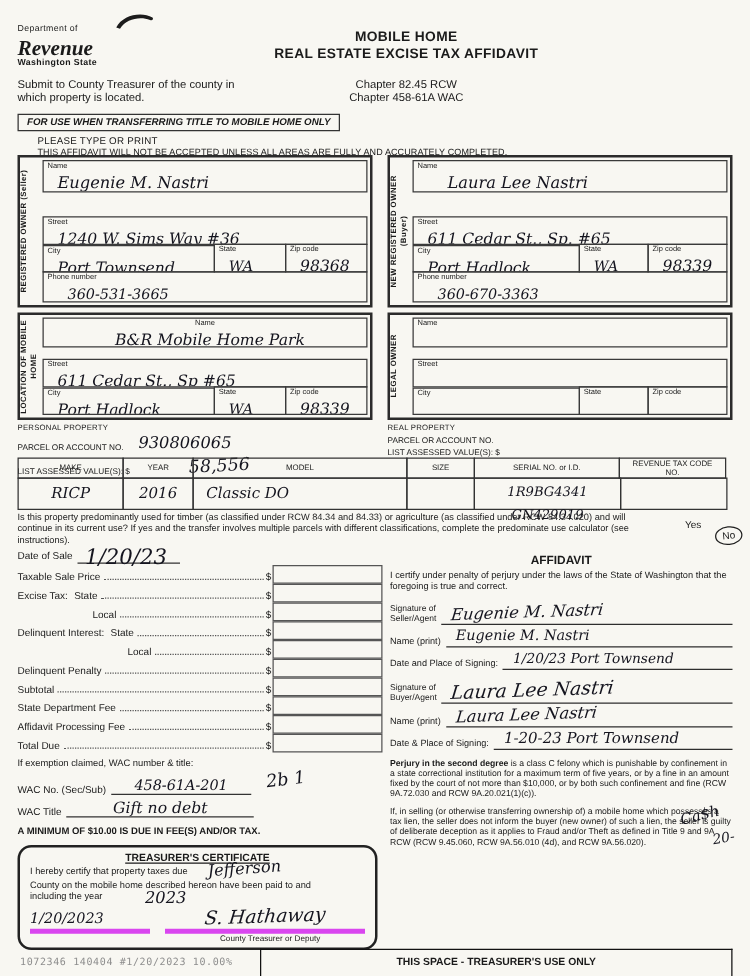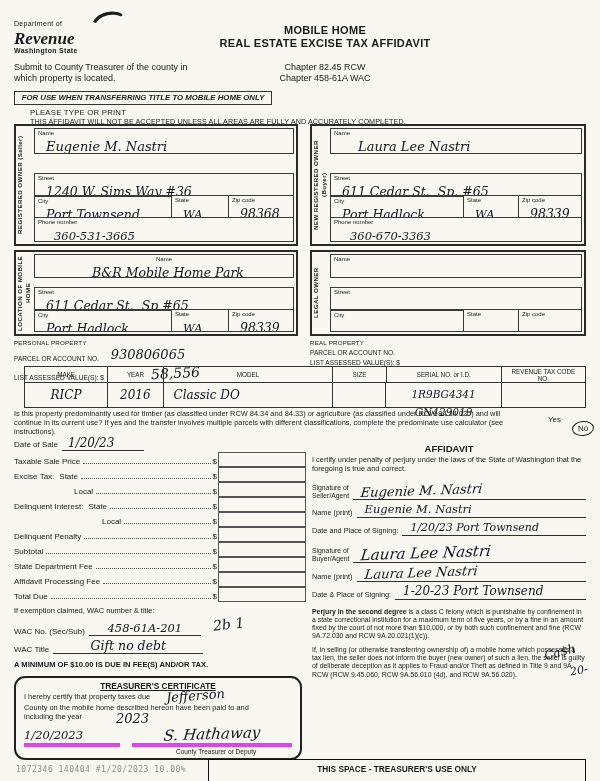--- a/index.html
+++ b/index.html
@@ -45,7 +45,7 @@
   
   .trow { display:flex; }
   .tc { border:1px solid #333; margin-left:-1px; }
-  .tc:first-child { margin-left:10px; }
+  .tc:first-child { margin-left:0; }
   .thead .tc { height:17px; font-size:6.3px; display:flex; align-items:center; justify-content:center; text-align:center; line-height:7px; font-weight:normal; }
   .tbody .tc { height:26px; margin-top:-1px; text-align:center; padding-top:2px; }
 

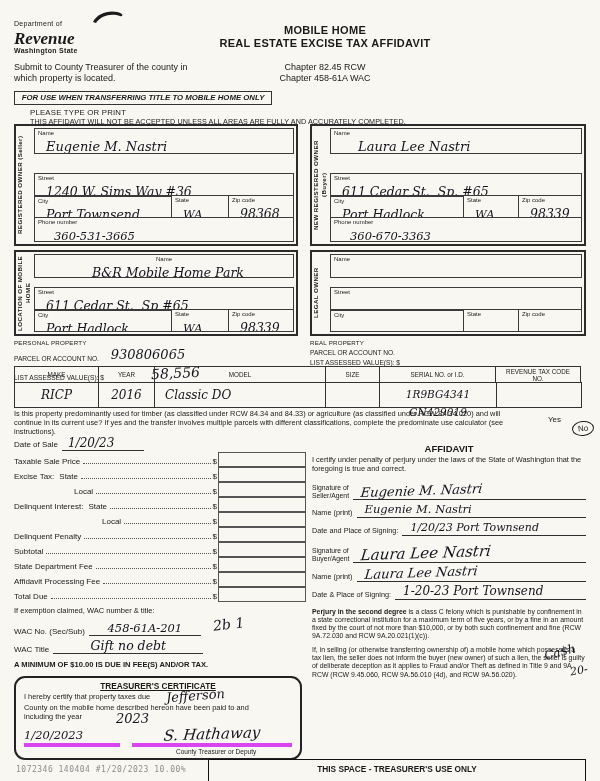--- a/index.html
+++ b/index.html
@@ -301,7 +301,7 @@
 
   <div class="abs" style="left:14px;top:440px;font-size:8px;">Date of Sale</div>
   <div class="abs" style="left:62px;top:450px;width:82px;border-bottom:1px solid #333;"></div>
-  <span class="abs hw" style="left:68px;top:436px;font-size:12px;">1/20/23</span>
+  <span class="abs hw" style="left:68px;top:436px;font-size:17px;">1/20/23</span>
 
   <div class="abs" style="left:14px;top:452px;width:292px;">
     <div class="tax-line t0">

